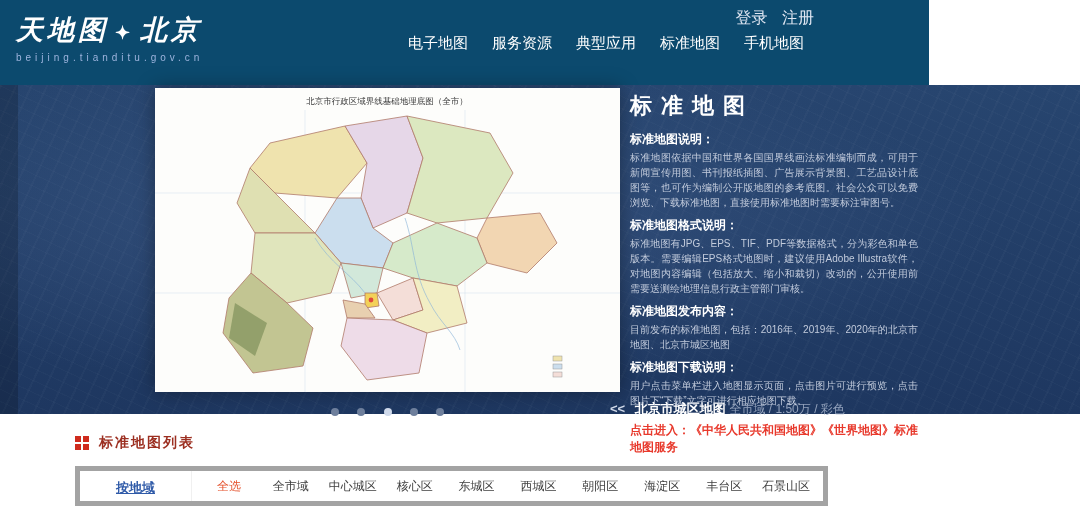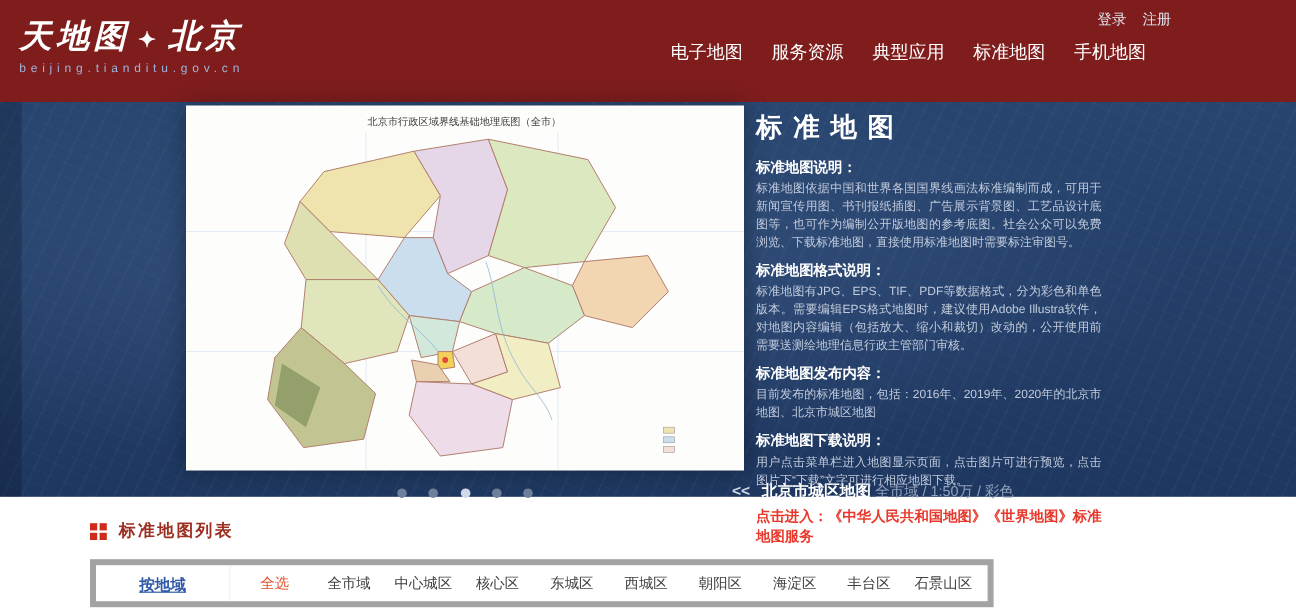--- a/index.html
+++ b/index.html
@@ -8,8 +8,8 @@
 
   
   .header {
-    position:relative; width:1080px; height:85px;
-    background:#7f1d1d;
+    position:relative; width:929px; height:85px;
+    background:#0c4a6e;
   }
   .logo { position:absolute; left:16px; top:12px; color:#fff; }
   .logo-line { font-family:"DejaVu Serif","Liberation Serif",serif; font-style:italic; font-weight:bold;

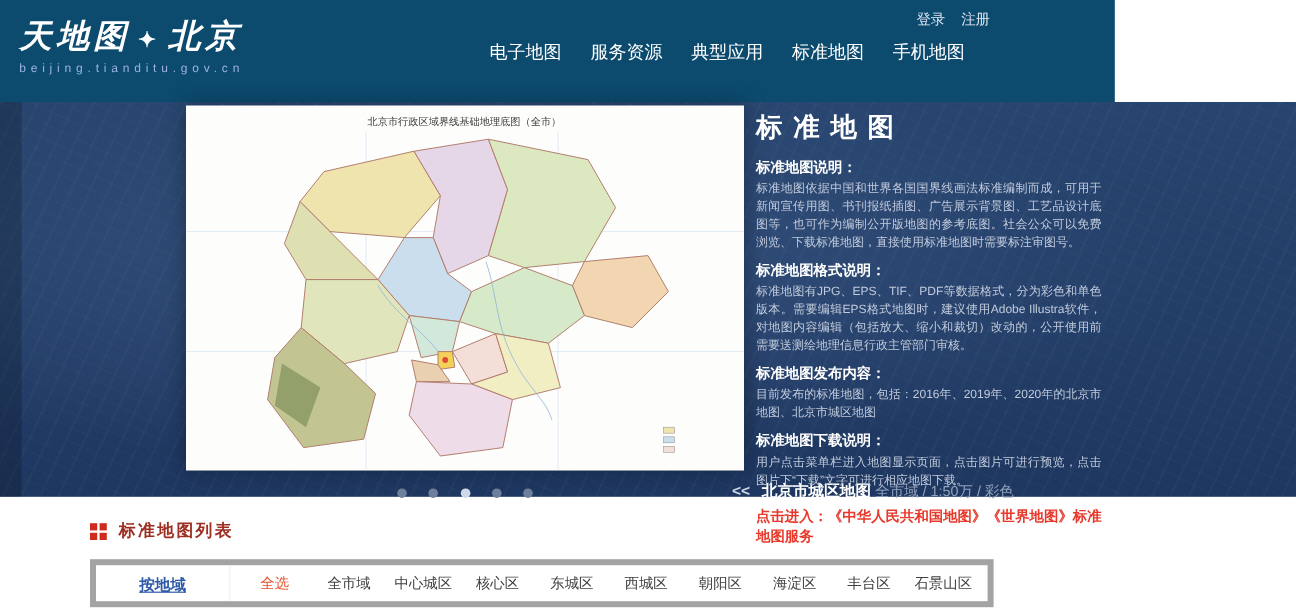--- a/index.html
+++ b/index.html
@@ -16,7 +16,7 @@
     font-size:27px; letter-spacing:4px; white-space:nowrap; }
   .logo-sep { font-size:18px; margin:0 6px; font-style:normal; }
   .logo-domain { margin-top:4px; font-size:10px; letter-spacing:4px; color:#9db4dd; }
-  .auth { position:absolute; top:8px; right:104px; font-size:12px; color:#dfe6f2; }
+  .auth { position:absolute; top:8px; right:115px; font-size:16px; color:#dfe6f2; }
   .auth a { color:#dfe6f2; text-decoration:none; margin-left:10px; cursor:pointer; }
   .nav { position:absolute; right:125px; top:34px; display:flex; gap:24px; }
   .nav a { color:#ffffff; font-size:15px; text-decoration:none; cursor:pointer; white-space:nowrap; }

